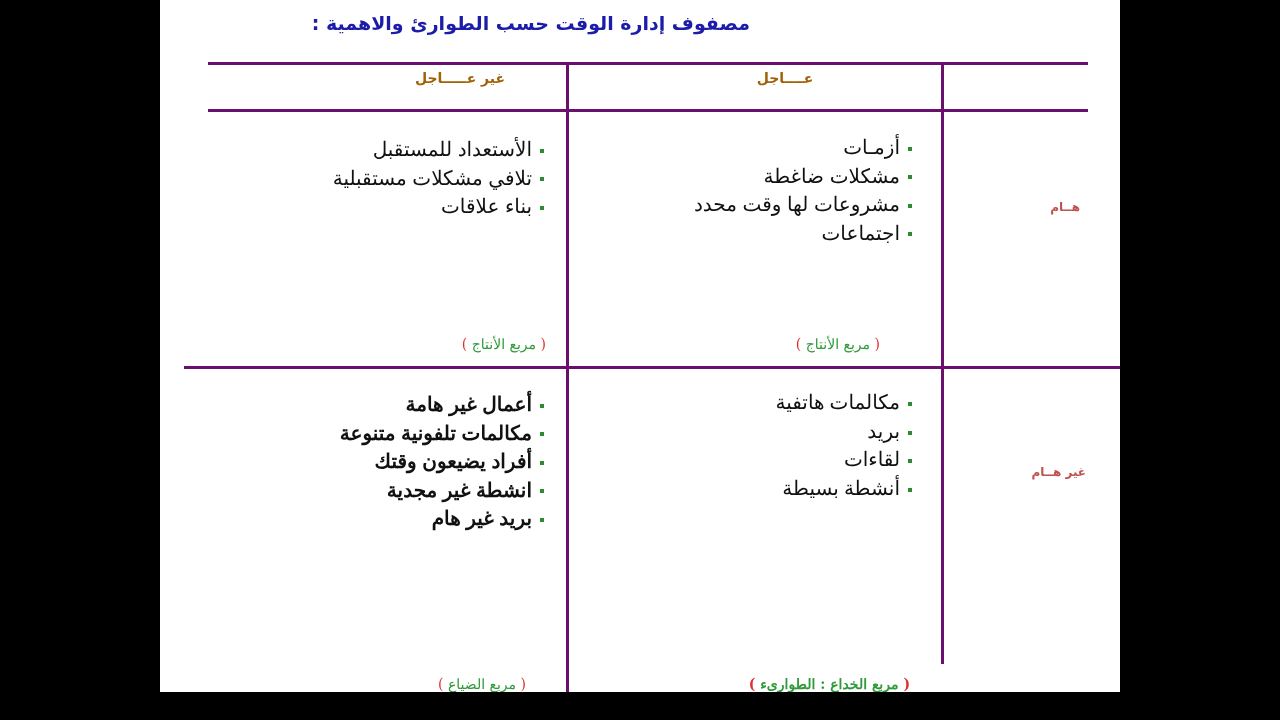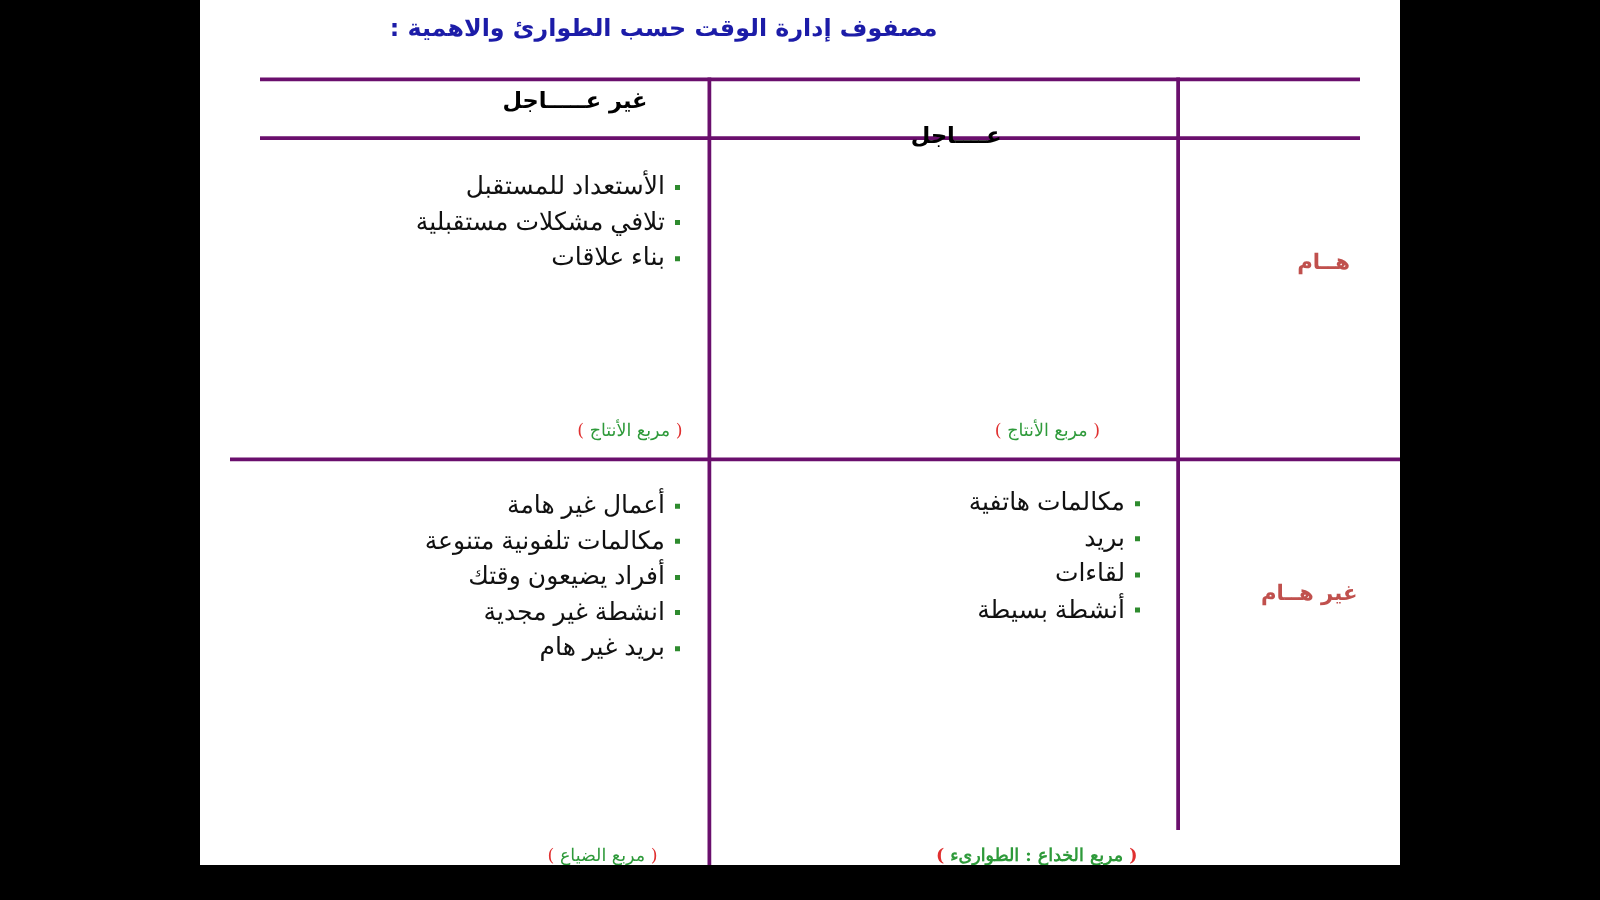--- a/index.html
+++ b/index.html
@@ -8,7 +8,7 @@
   .title { position: absolute; left: 200px; top: 12px; width: 390px; text-align: right; direction: rtl; color: #1c1ca8; font-weight: bold; font-size: 19px; font-family: "DejaVu Sans", sans-serif; white-space: nowrap; }
   .hline { position: absolute; height: 3px; background: #6a0f6d; }
   .vline { position: absolute; width: 3px; background: #6a0f6d; }
-  .colhead { position: absolute; top: 70px; color: #000000; font-weight: bold; font-size: 18px; direction: rtl; text-align: center; white-space: nowrap; font-family: "DejaVu Sans", sans-serif; }
+  .colhead { position: absolute; top: 70px; color: #a16207; font-weight: bold; font-size: 14px; direction: rtl; text-align: center; white-space: nowrap; font-family: "DejaVu Sans", sans-serif; }
   .rowhead { position: absolute; color: #c0504d; font-weight: bold; font-size: 17px; direction: rtl; text-align: right; white-space: nowrap; font-family: "DejaVu Sans", sans-serif; }
   .list { position: absolute; direction: rtl; text-align: right; list-style: none; margin: 0; padding: 0; font-family: "Liberation Sans", sans-serif; font-size: 20px; color: #111; }
   .list li { height: 28.5px; line-height: 28.5px; white-space: nowrap; }

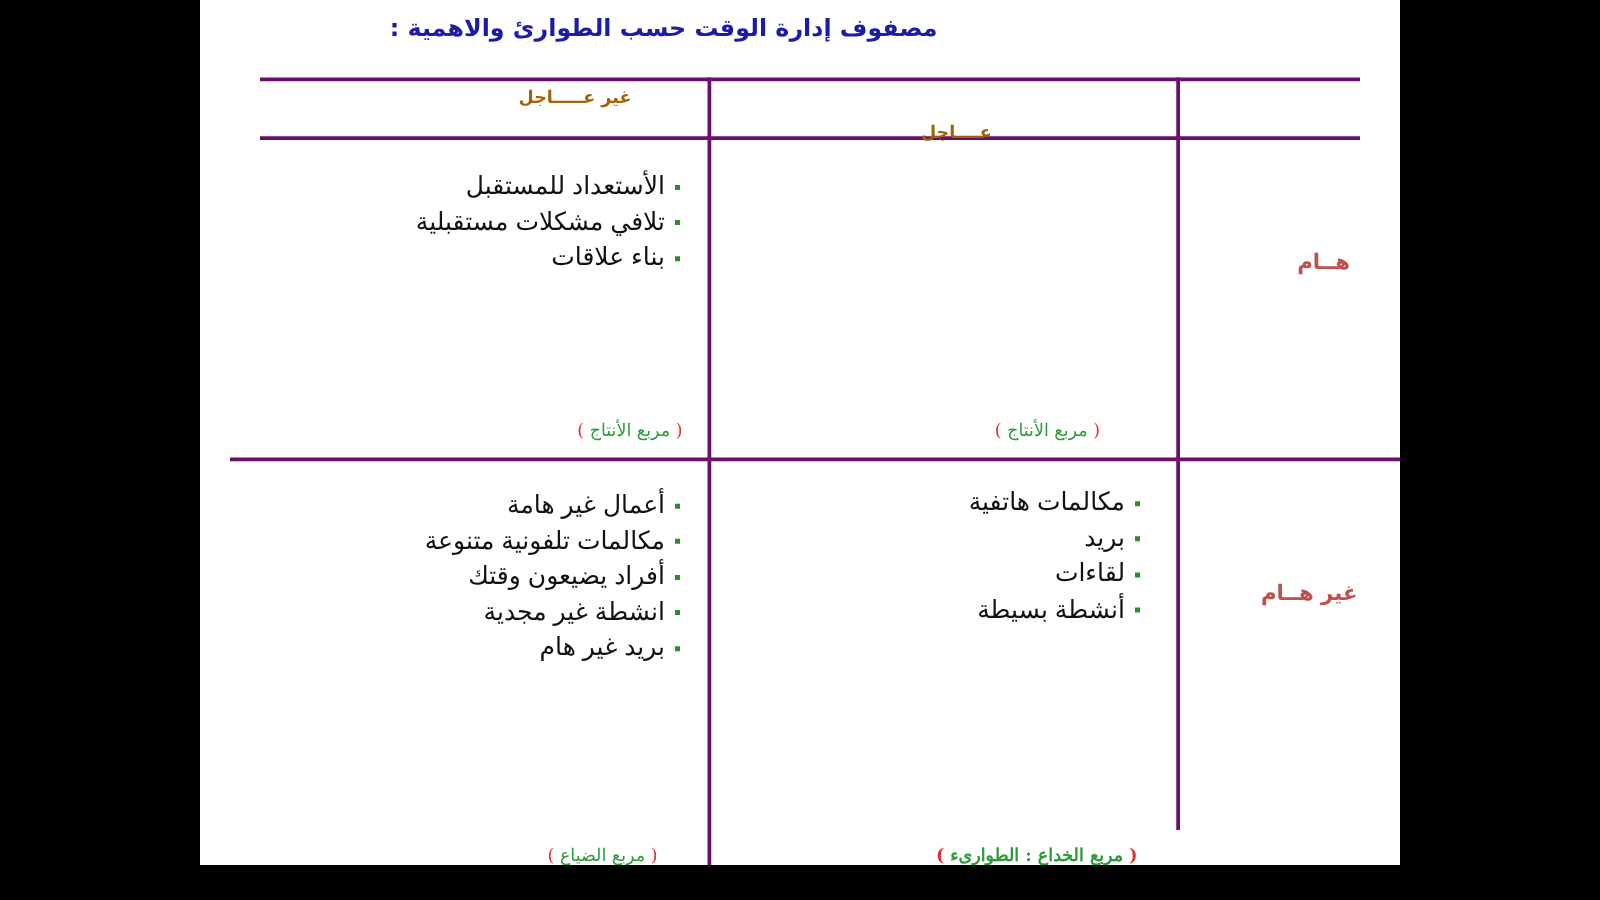--- a/index.html
+++ b/index.html
@@ -29,7 +29,7 @@
   <div class="vline" style="left:406px; top:62px; height:660px;"></div>
   <div class="vline" style="left:781px; top:62px; height:602px;"></div>
 
-  <div class="colhead" style="left:540px; width:130px;margin-top:28px;">عــــاجل</div>
+  <div class="colhead" style="left:560px; width:130px;">عــــاجل</div>
   <div class="colhead" style="left:225px; width:150px;">غير عـــــاجل</div>
 
   <div class="rowhead" style="right:40px; top:200px;">هــام</div>

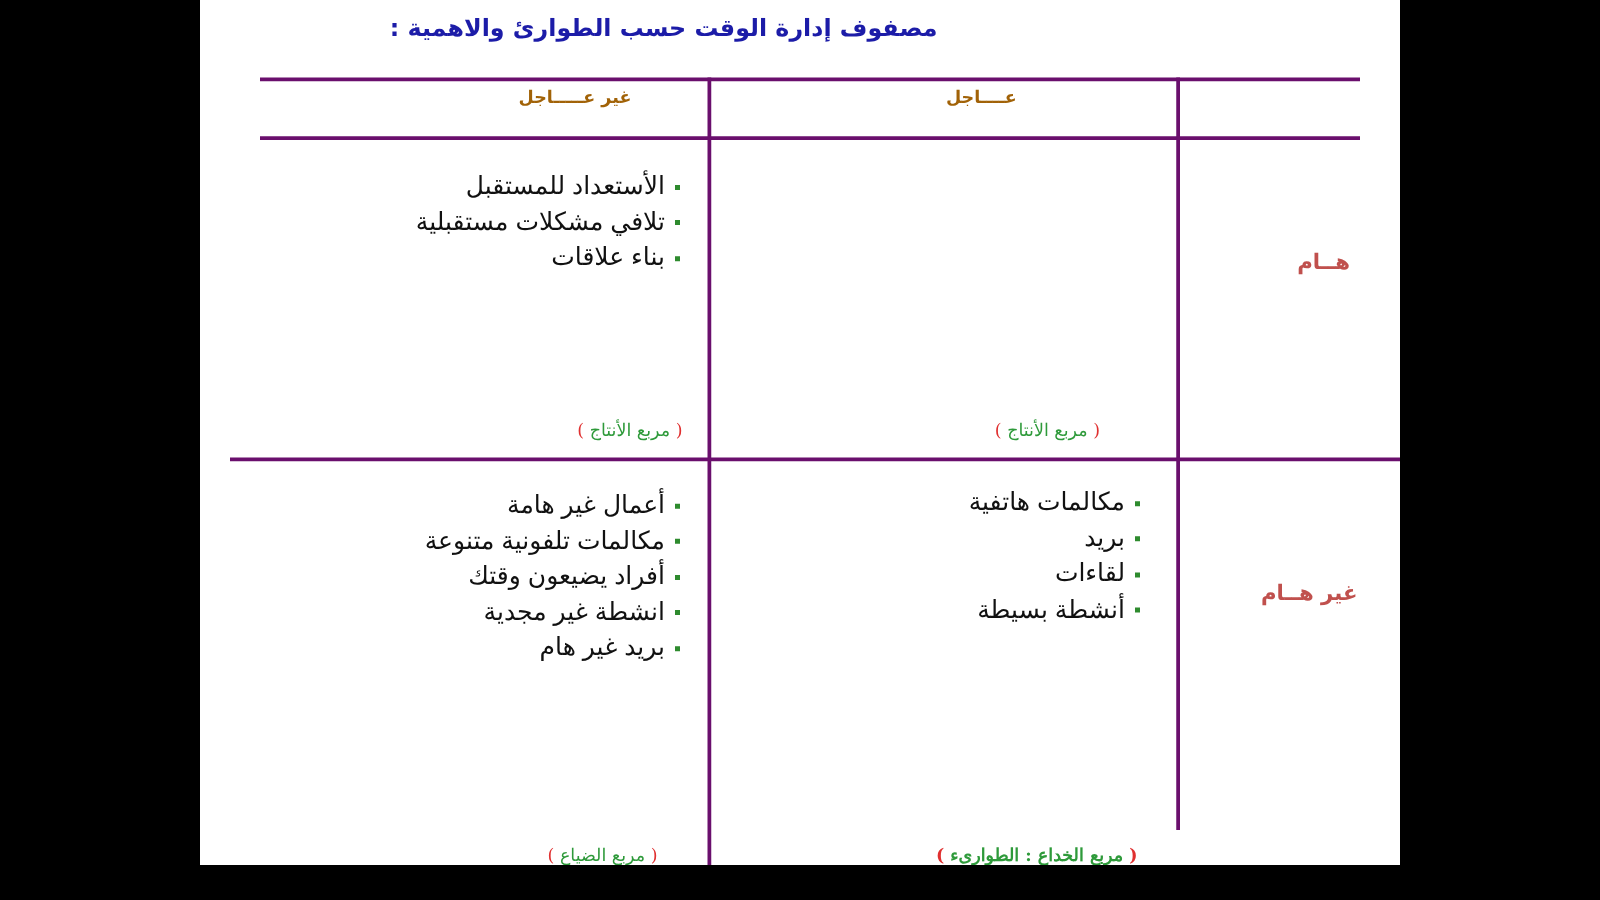--- a/index.html
+++ b/index.html
@@ -35,6 +35,12 @@
   <div class="rowhead" style="right:40px; top:200px;">هــام</div>
   <div class="rowhead" style="right:34px; top:465px;">غير هــام</div>
 
+  <ul class="list" style="right:208px; top:133px;">
+    <li><span class="bullet"></span><span>أزمـات</span></li>
+    <li><span class="bullet"></span><span>مشكلات ضاغطة</span></li>
+    <li><span class="bullet"></span><span>مشروعات لها وقت محدد</span></li>
+    <li><span class="bullet"></span><span>اجتماعات</span></li>
+  </ul>
   <div class="quad-label" style="right:240px; top:336px;">
     <span class="paren">(</span>
     <span>مربع الأنتاج</span>

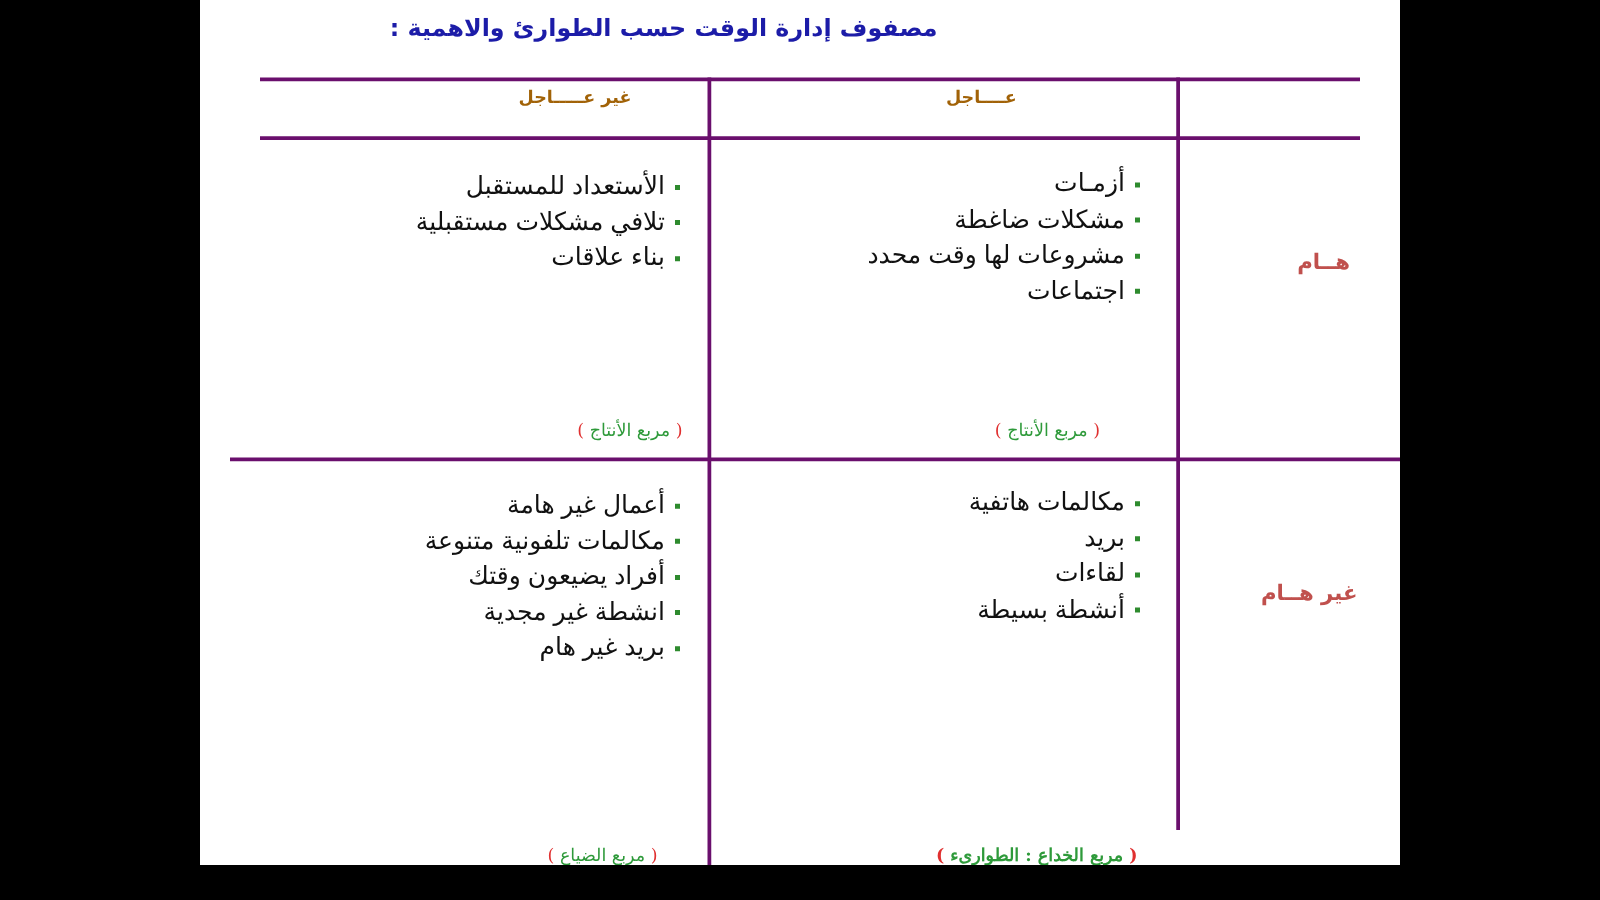--- a/index.html
+++ b/index.html
@@ -9,7 +9,7 @@
   .hline { position: absolute; height: 3px; background: #6a0f6d; }
   .vline { position: absolute; width: 3px; background: #6a0f6d; }
   .colhead { position: absolute; top: 70px; color: #a16207; font-weight: bold; font-size: 14px; direction: rtl; text-align: center; white-space: nowrap; font-family: "DejaVu Sans", sans-serif; }
-  .rowhead { position: absolute; color: #c0504d; font-weight: bold; font-size: 17px; direction: rtl; text-align: right; white-space: nowrap; font-family: "DejaVu Sans", sans-serif; }
+  .rowhead { position: absolute; color: #c0504d; font-weight: bold; font-size: 12px; direction: rtl; text-align: right; white-space: nowrap; font-family: "DejaVu Sans", sans-serif; }
   .list { position: absolute; direction: rtl; text-align: right; list-style: none; margin: 0; padding: 0; font-family: "Liberation Sans", sans-serif; font-size: 20px; color: #111; }
   .list li { height: 28.5px; line-height: 28.5px; white-space: nowrap; }
   .bullet { display: inline-block; width: 4px; height: 4px; background: #2e8b2e; margin-left: 8px; vertical-align: middle; }

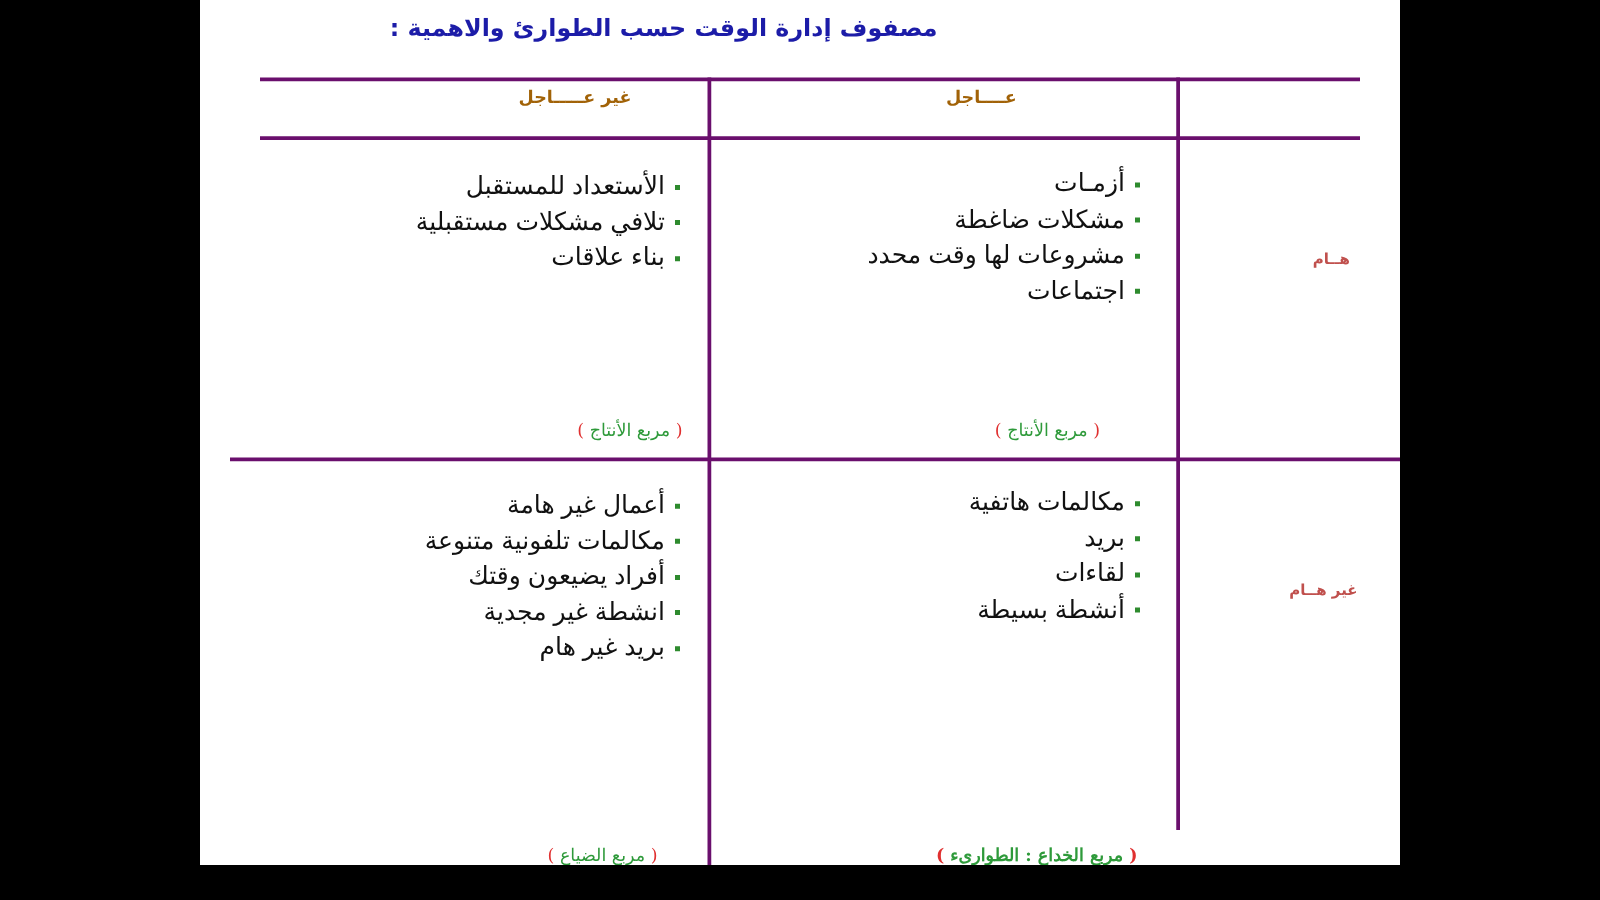--- a/index.html
+++ b/index.html
@@ -70,7 +70,7 @@
     <span class="paren">)</span>
   </div>
 
-  <ul class="list" style="right:576px; top:390px;">
+  <ul class="list" style="right:576px; top:390px;font-weight:bold;">
     <li><span class="bullet"></span><span>أعمال غير هامة</span></li>
     <li><span class="bullet"></span><span>مكالمات تلفونية متنوعة</span></li>
     <li><span class="bullet"></span><span>أفراد يضيعون وقتك</span></li>

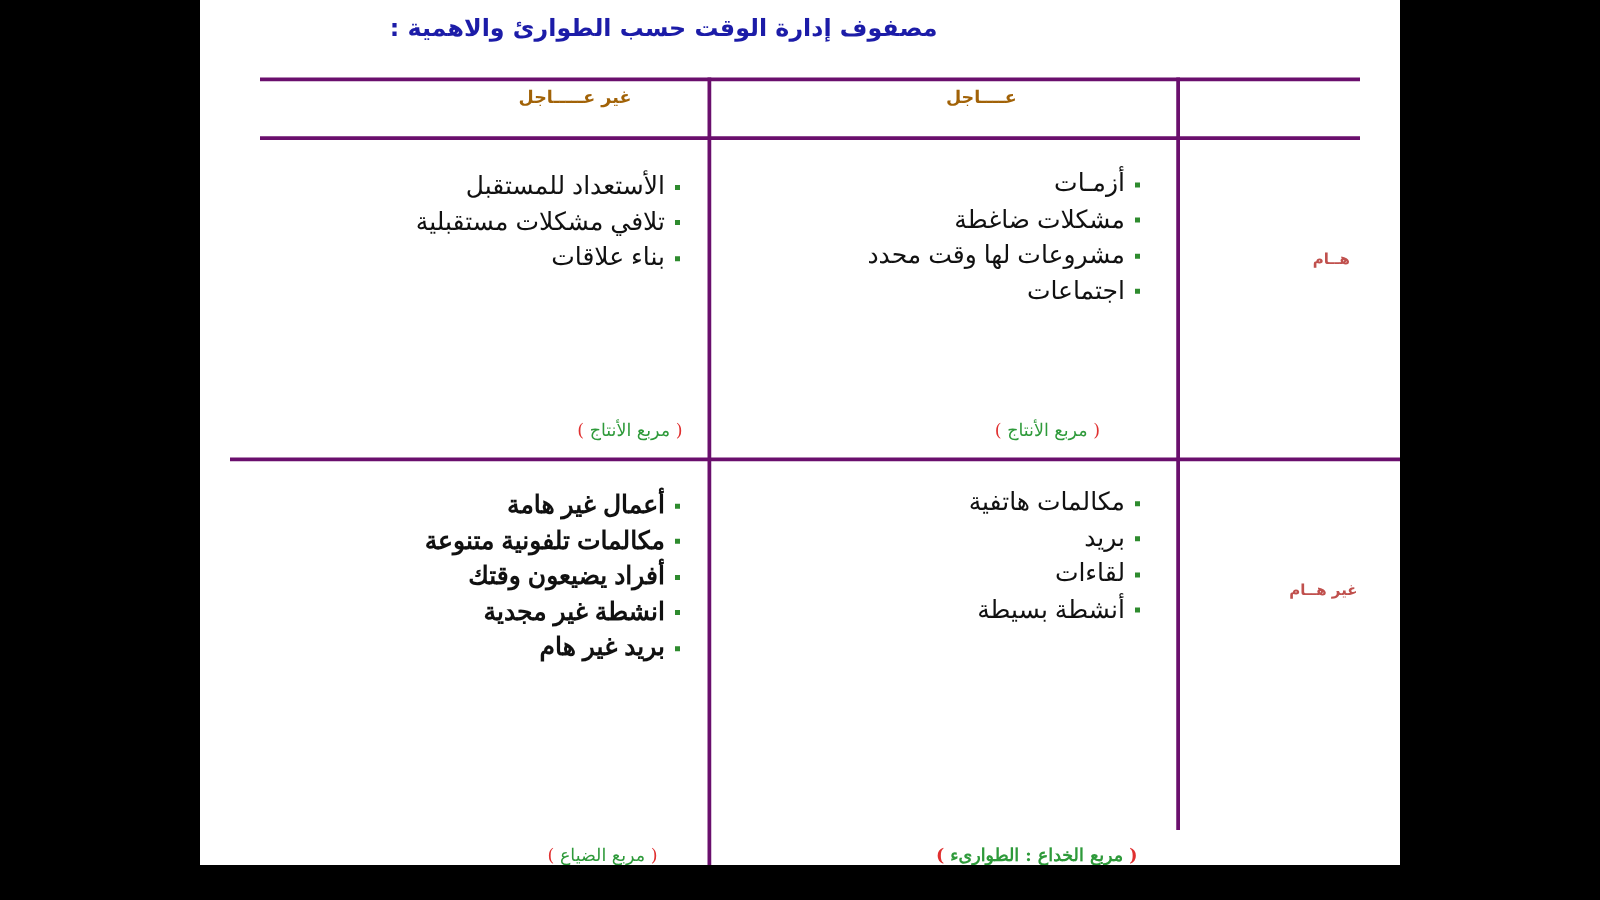--- a/index.html
+++ b/index.html
@@ -58,7 +58,7 @@
     <span class="paren">)</span>
   </div>
 
-  <ul class="list" style="right:208px; top:388px;">
+  <ul class="list" style="right:208px; top:388px;font-family:Liberation Serif, serif;">
     <li><span class="bullet"></span><span>مكالمات هاتفية</span></li>
     <li><span class="bullet"></span><span>بريد</span></li>
     <li><span class="bullet"></span><span>لقاءات</span></li>

